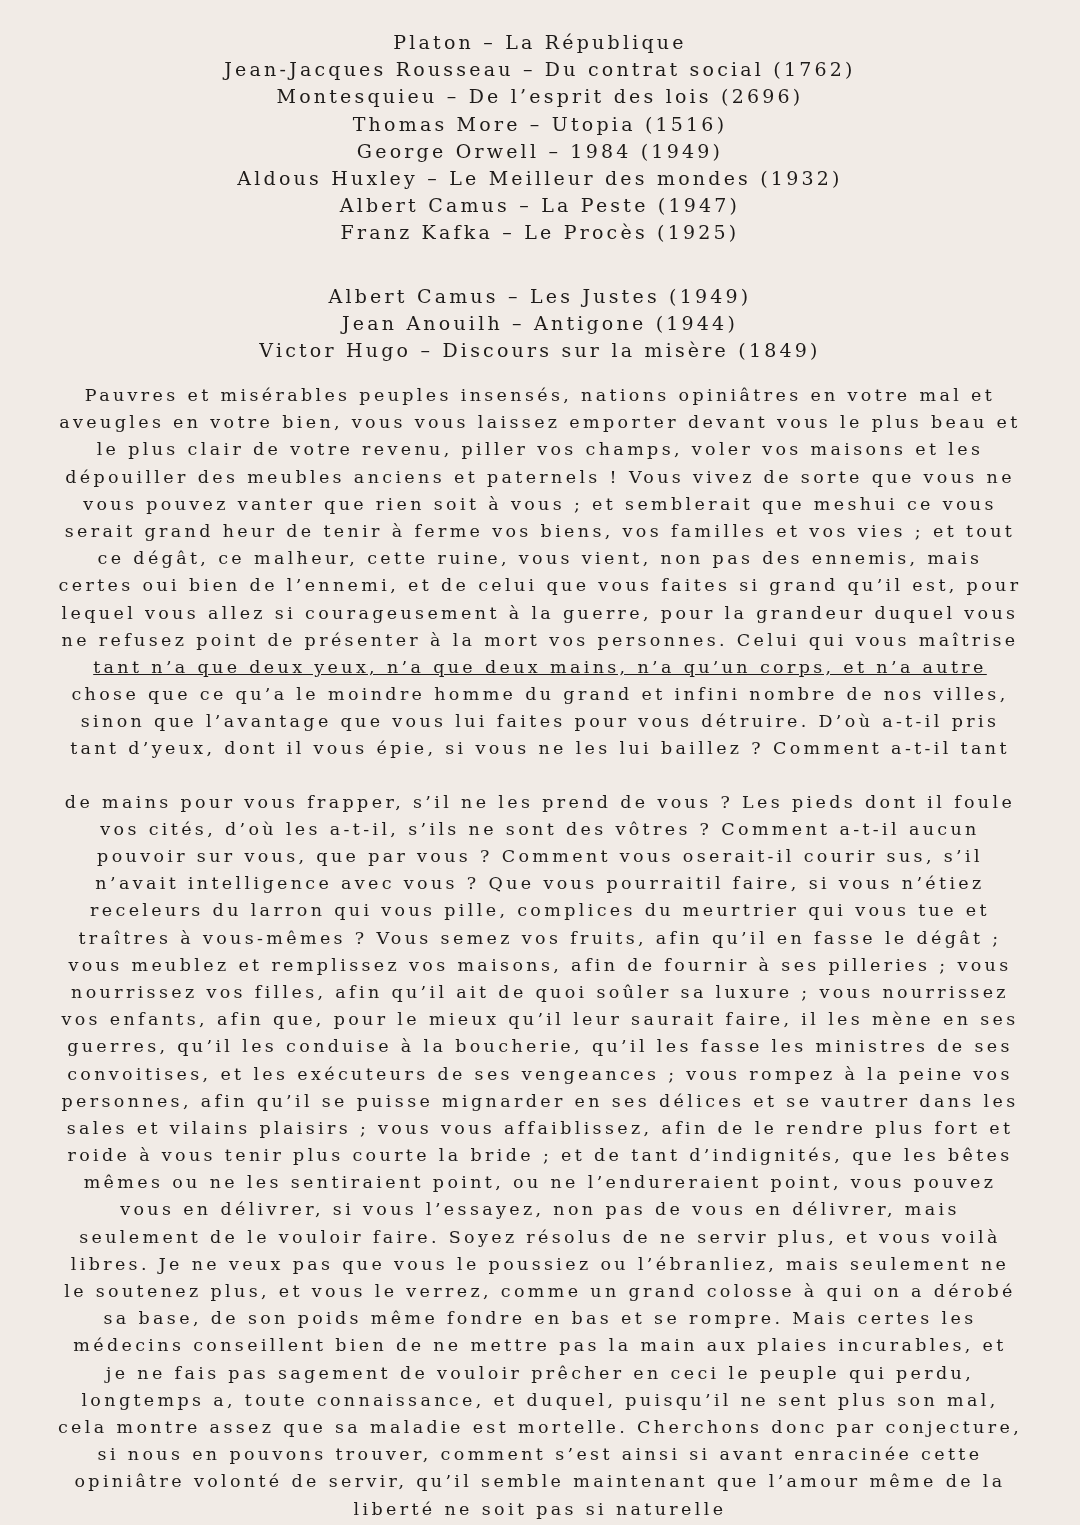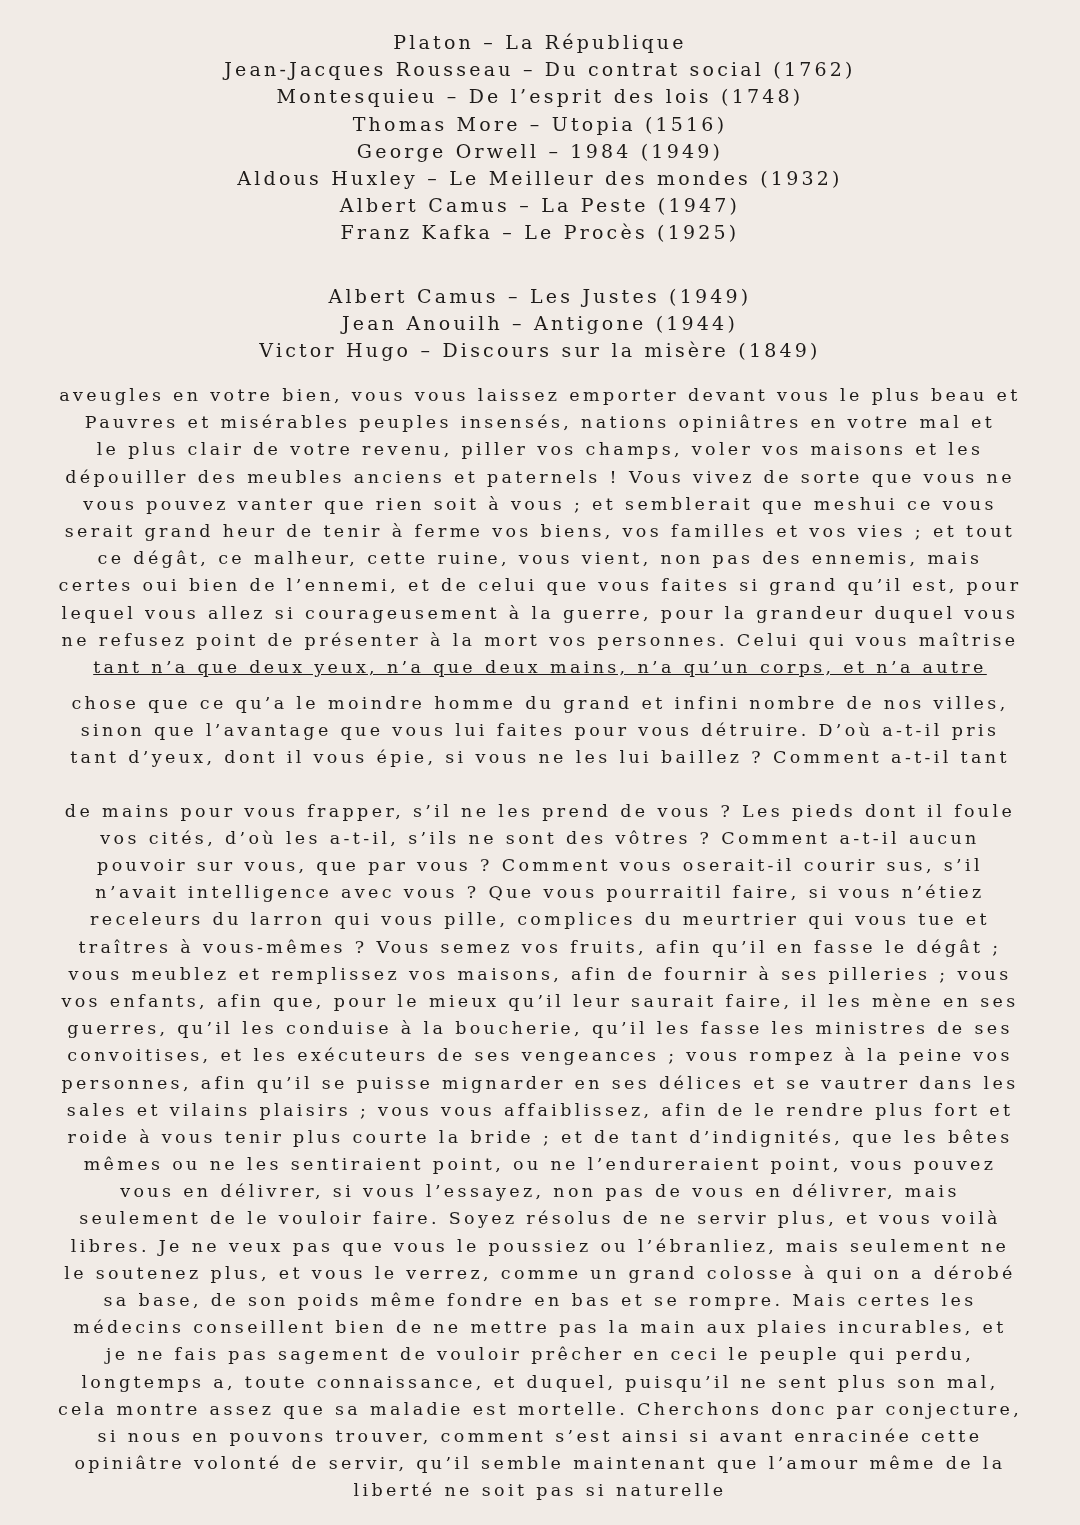--- a/index.html
+++ b/index.html
@@ -66,7 +66,7 @@
   <ul class="works-list">
     <li style="display: block;">Platon – La République</li>
     <li style="display: block;">Jean-Jacques Rousseau – Du contrat social (1762)</li>
-    <li style="display: block;">Montesquieu – De l’esprit des lois (1748)</li>
+    <li style="display: block;">Montesquieu – De l’esprit des lois (2696)</li>
     <li style="display: block;">Thomas More – Utopia (1516)</li>
     <li style="display: block;">George Orwell – 1984 (1949)</li>
     <li style="display: block;">Aldous Huxley – Le Meilleur des mondes (1932)</li>

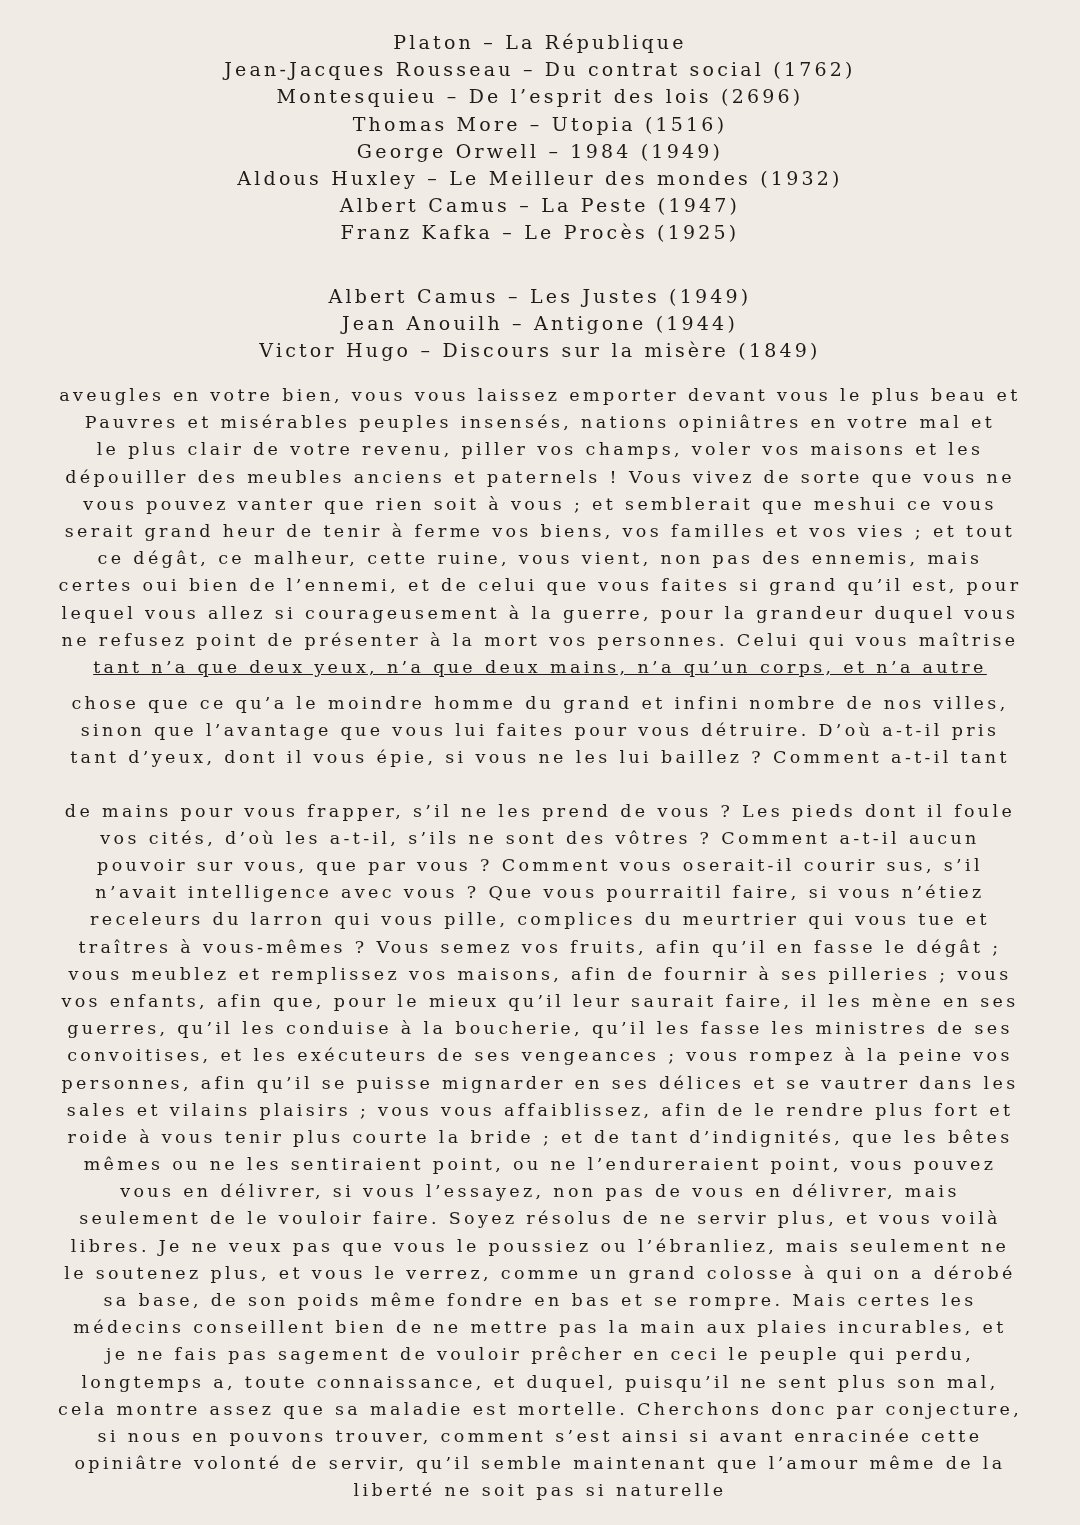--- a/index.html
+++ b/index.html
@@ -78,8 +78,8 @@
   </ul>
 
   <p class="body-text">
+    <span class="line" style="display: block;">Pauvres et misérables peuples insensés, nations opiniâtres en votre mal et</span>
     <span class="line" style="display: block;">aveugles en votre bien, vous vous laissez emporter devant vous le plus beau et</span>
-    <span class="line" style="display: block;">Pauvres et misérables peuples insensés, nations opiniâtres en votre mal et</span>
     <span class="line" style="display: block;">le plus clair de votre revenu, piller vos champs, voler vos maisons et les</span>
     <span class="line" style="display: block;">dépouiller des meubles anciens et paternels ! Vous vivez de sorte que vous ne</span>
     <span class="line" style="display: block;">vous pouvez vanter que rien soit à vous ; et semblerait que meshui ce vous</span>

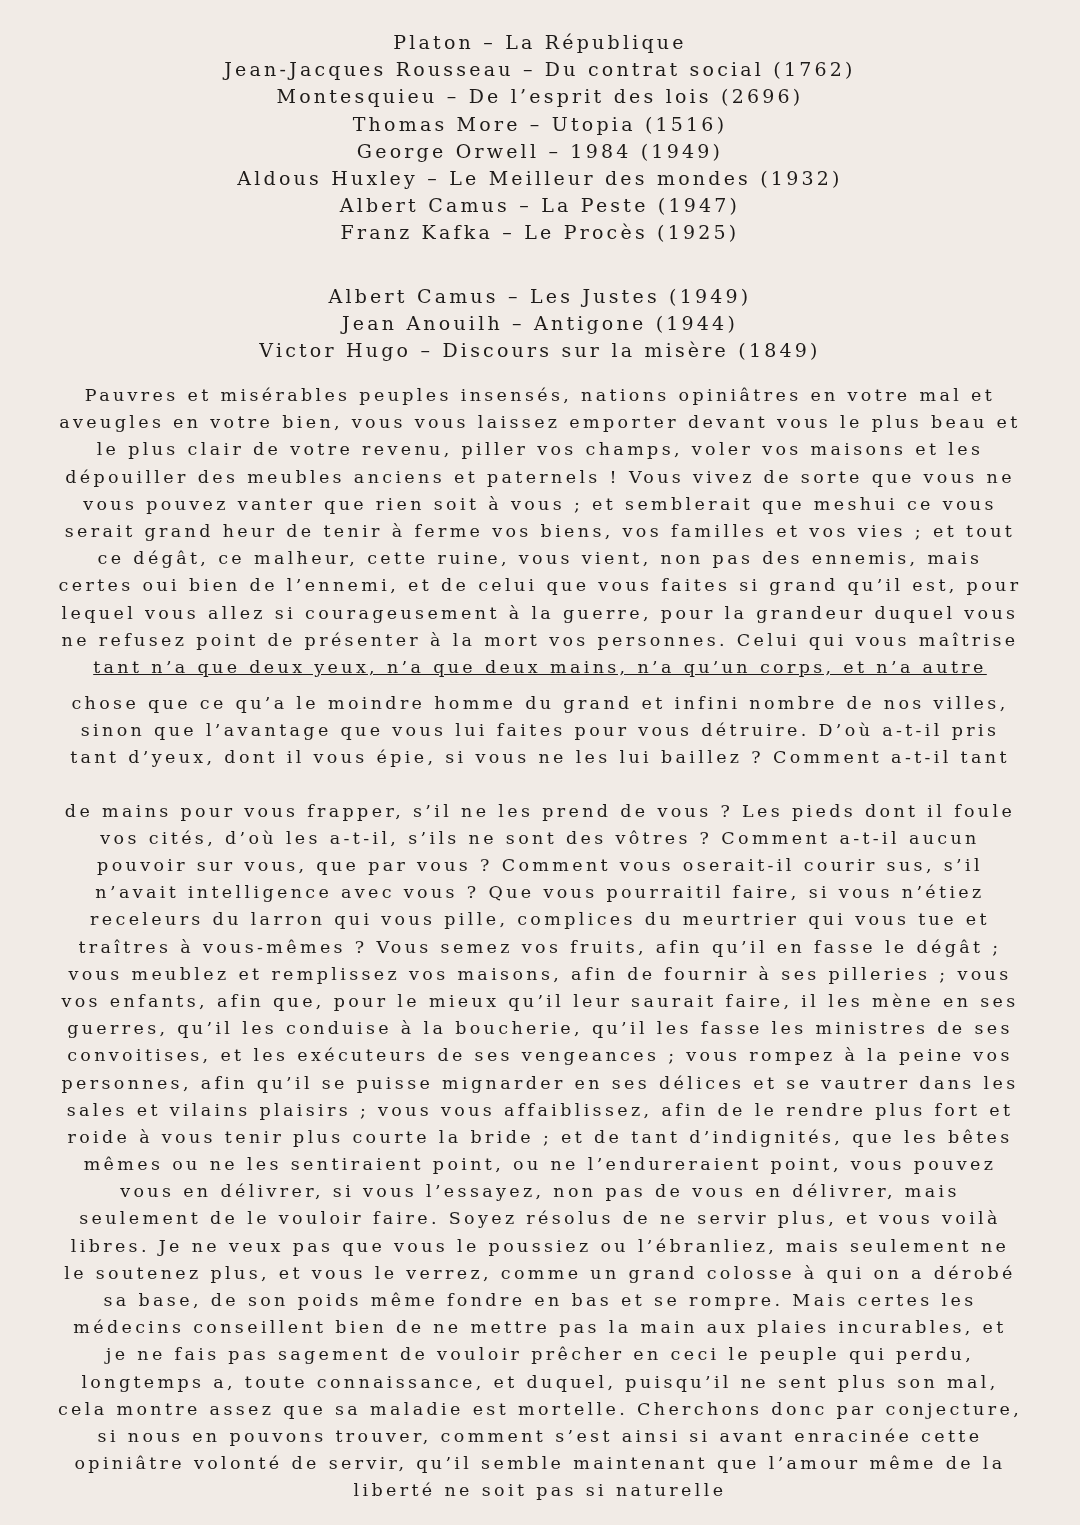--- a/index.html
+++ b/index.html
@@ -89,7 +89,7 @@
     <span class="line" style="display: block;">lequel vous allez si courageusement à la guerre, pour la grandeur duquel vous</span>
     <span class="line" style="display: block; text-align: center;">ne refusez point de présenter à la mort vos personnes. Celui qui vous maîtrise</span>
     <span class="line" style="display: block; text-decoration: underline;">tant n’a que deux yeux, n’a que deux mains, n’a qu’un corps, et n’a autre</span>
-    <span class="line" style="display: block; margin-top: 9px;">chose que ce qu’a le moindre homme du grand et infini nombre de nos villes,</span>
+    <span class="line" style="display: block;">chose que ce qu’a le moindre homme du grand et infini nombre de nos villes,</span>
     <span class="line" style="display: block;">sinon que l’avantage que vous lui faites pour vous détruire. D’où a-t-il pris</span>
     <span class="line" style="display: block;">tant d’yeux, dont il vous épie, si vous ne les lui baillez ? Comment a-t-il tant</span>
     <span class="line" style="display: block; margin-top: 26px;">de mains pour vous frapper, s’il ne les prend de vous ? Les pieds dont il foule</span>

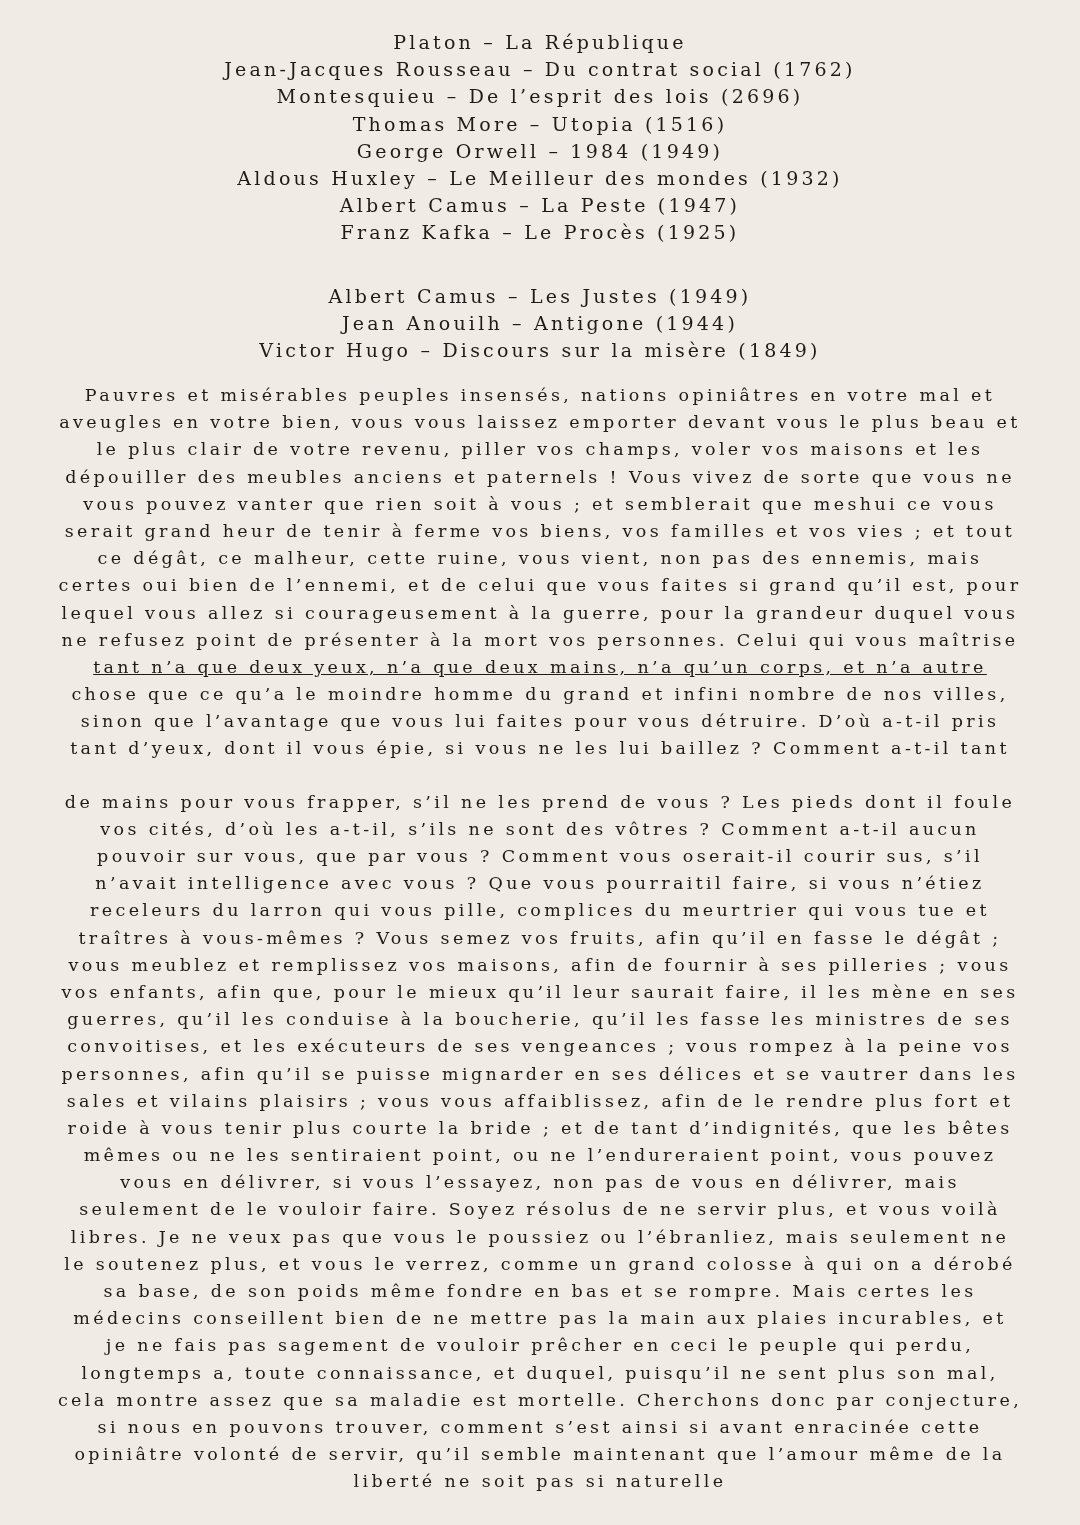--- a/index.html
+++ b/index.html
@@ -99,6 +99,7 @@
     <span class="line" style="display: block;">receleurs du larron qui vous pille, complices du meurtrier qui vous tue et</span>
     <span class="line" style="display: block;">traîtres à vous-mêmes ? Vous semez vos fruits, afin qu’il en fasse le dégât ;</span>
     <span class="line" style="display: block;">vous meublez et remplissez vos maisons, afin de fournir à ses pilleries ; vous</span>
+    <span class="line" style="display: block;">nourrissez vos filles, afin qu’il ait de quoi soûler sa luxure ; vous nourrissez</span>
     <span class="line" style="display: block;">vos enfants, afin que, pour le mieux qu’il leur saurait faire, il les mène en ses</span>
     <span class="line" style="display: block;">guerres, qu’il les conduise à la boucherie, qu’il les fasse les ministres de ses</span>
     <span class="line" style="display: block;">convoitises, et les exécuteurs de ses vengeances ; vous rompez à la peine vos</span>

